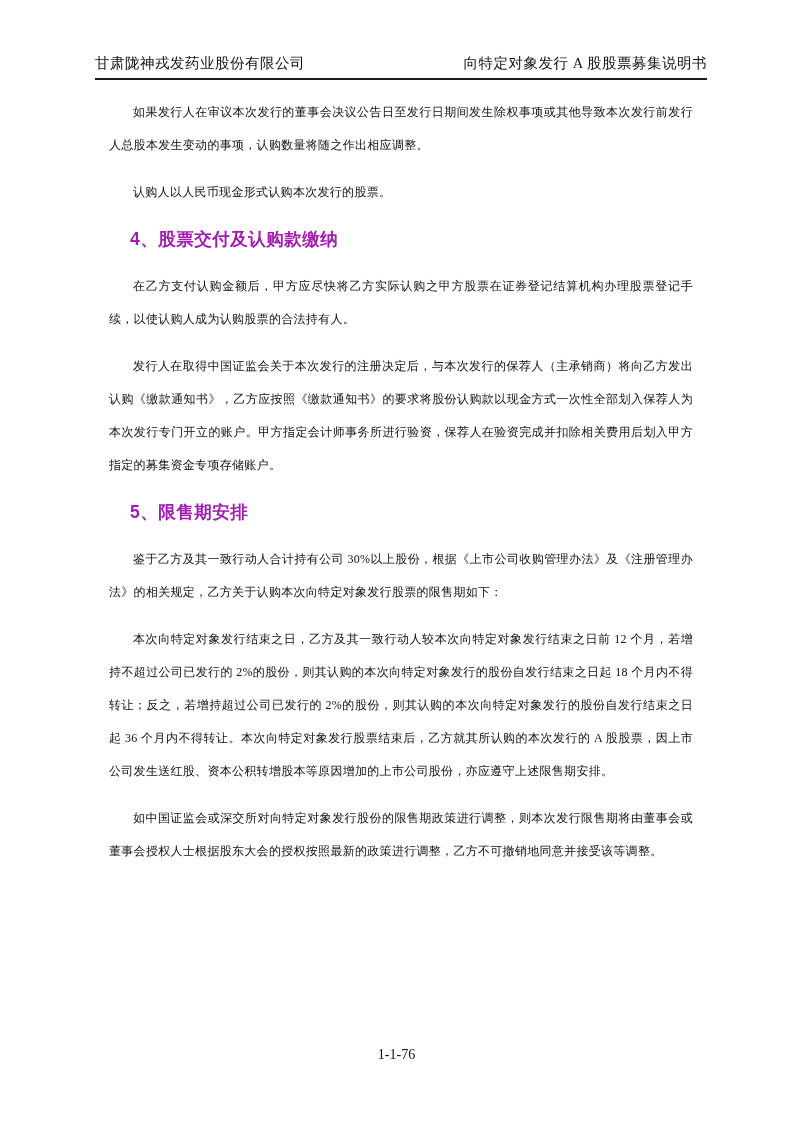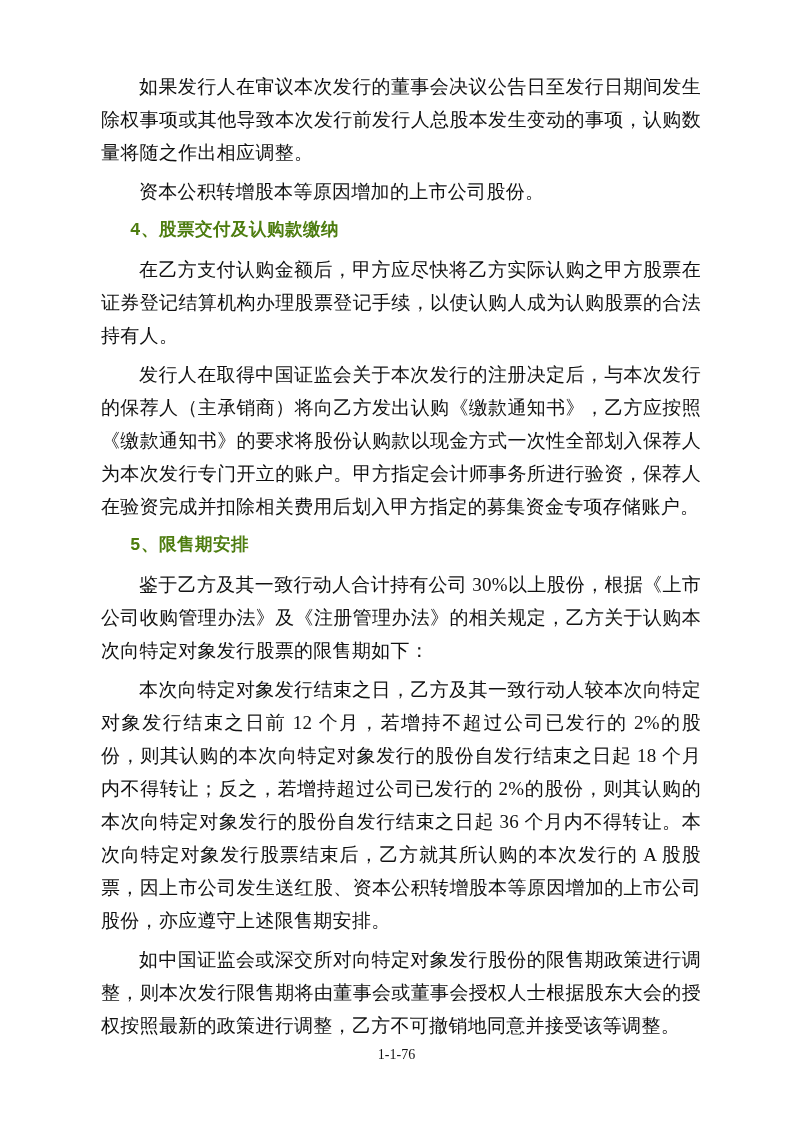--- a/index.html
+++ b/index.html
@@ -64,6 +64,10 @@
 
 <div class="page">
 
+  <div class="doc-header">
+    <span>甘肃陇神戎发药业股份有限公司</span>
+    <span>向特定对象发行 A 股股票募集说明书</span>
+  </div>
 
   <div class="doc-content">
     <p class="para">如果发行人在审议本次发行的董事会决议公告日至发行日期间发生除权事项或其他导致本次发行前发行人总股本发生变动的事项，认购数量将随之作出相应调整。</p>

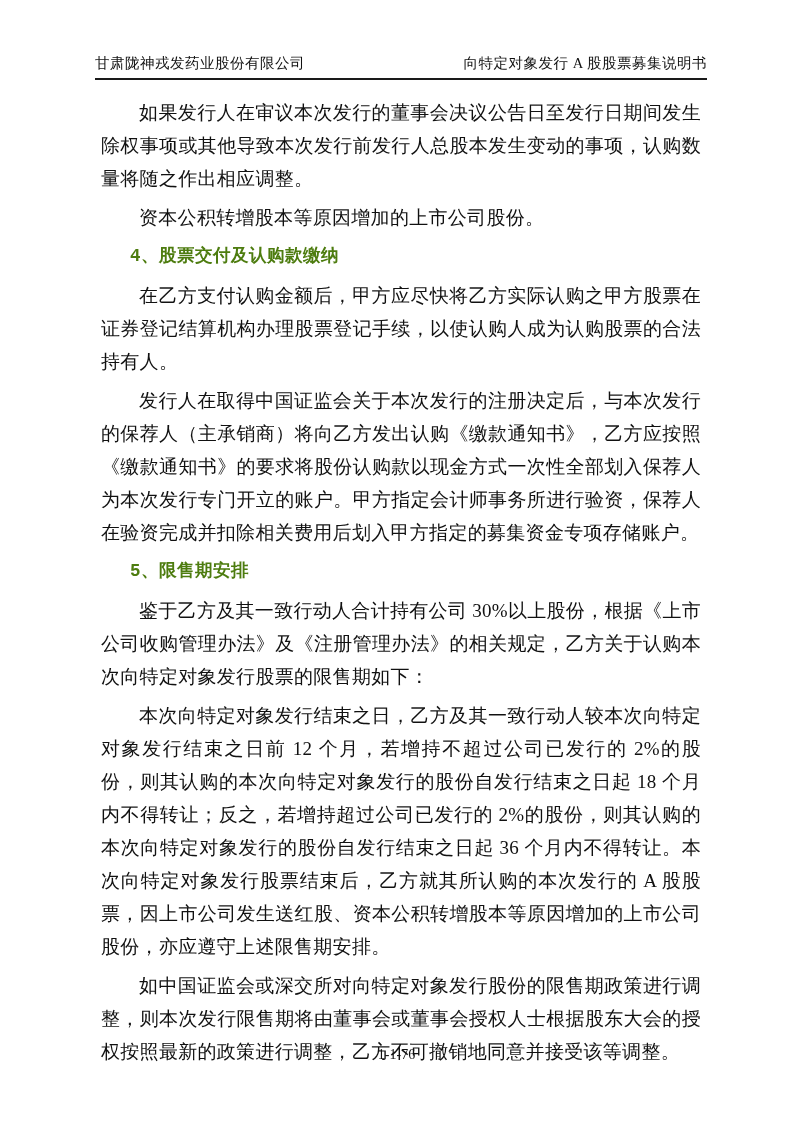--- a/index.html
+++ b/index.html
@@ -30,8 +30,8 @@
     width: 612px;
   }
   .para {
-    margin: 6px;
-    font-size: 19px;
+    margin: 14px;
+    font-size: 12px;
     line-height: 33px;
     letter-spacing: 0.3px;
     text-indent: 2em;

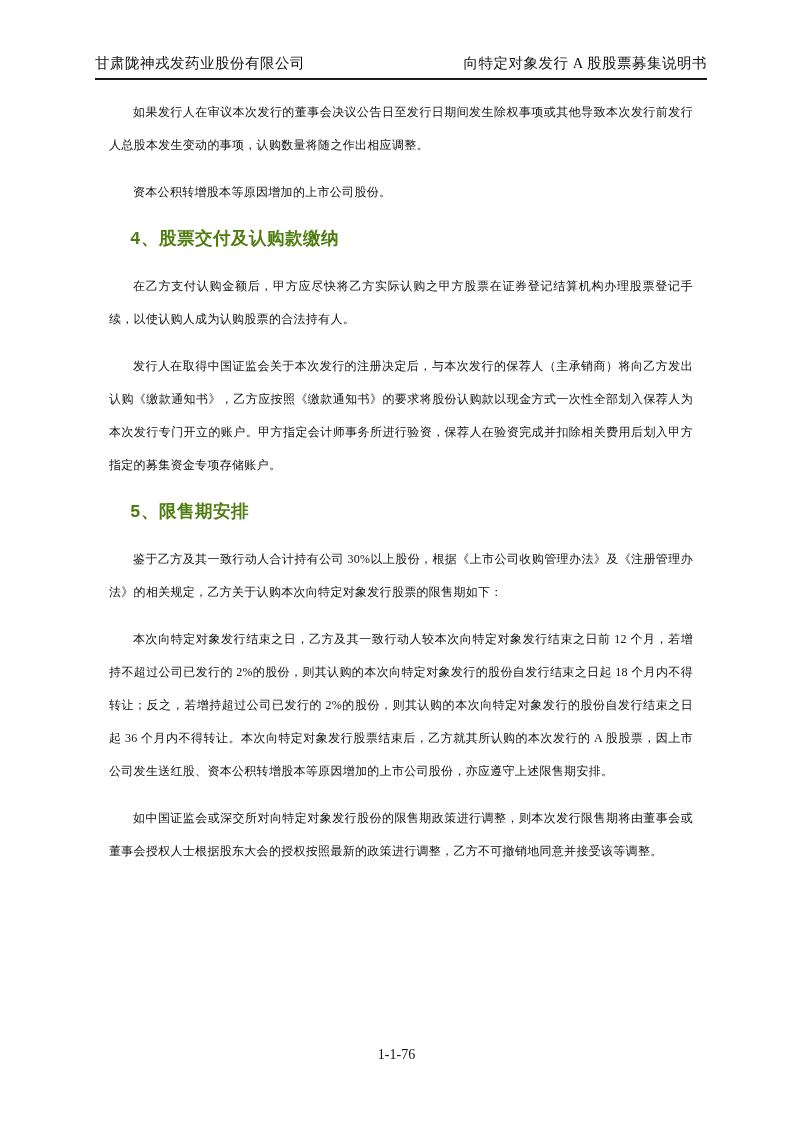--- a/index.html
+++ b/index.html
@@ -71,7 +71,7 @@
 
   <div class="doc-content">
     <p class="para">如果发行人在审议本次发行的董事会决议公告日至发行日期间发生除权事项或其他导致本次发行前发行人总股本发生变动的事项，认购数量将随之作出相应调整。</p>
-    <p class="para">资本公积转增股本等原因增加的上市公司股份。</p>
+    <p class="para">认购人以人民币现金形式认购本次发行的股票。</p>
     <h2 class="section-heading">4、股票交付及认购款缴纳</h2>
     <p class="para">在乙方支付认购金额后，甲方应尽快将乙方实际认购之甲方股票在证券登记结算机构办理股票登记手续，以使认购人成为认购股票的合法持有人。</p>
     <p class="para">发行人在取得中国证监会关于本次发行的注册决定后，与本次发行的保荐人（主承销商）将向乙方发出认购《缴款通知书》，乙方应按照《缴款通知书》的要求将股份认购款以现金方式一次性全部划入保荐人为本次发行专门开立的账户。甲方指定会计师事务所进行验资，保荐人在验资完成并扣除相关费用后划入甲方指定的募集资金专项存储账户。</p>

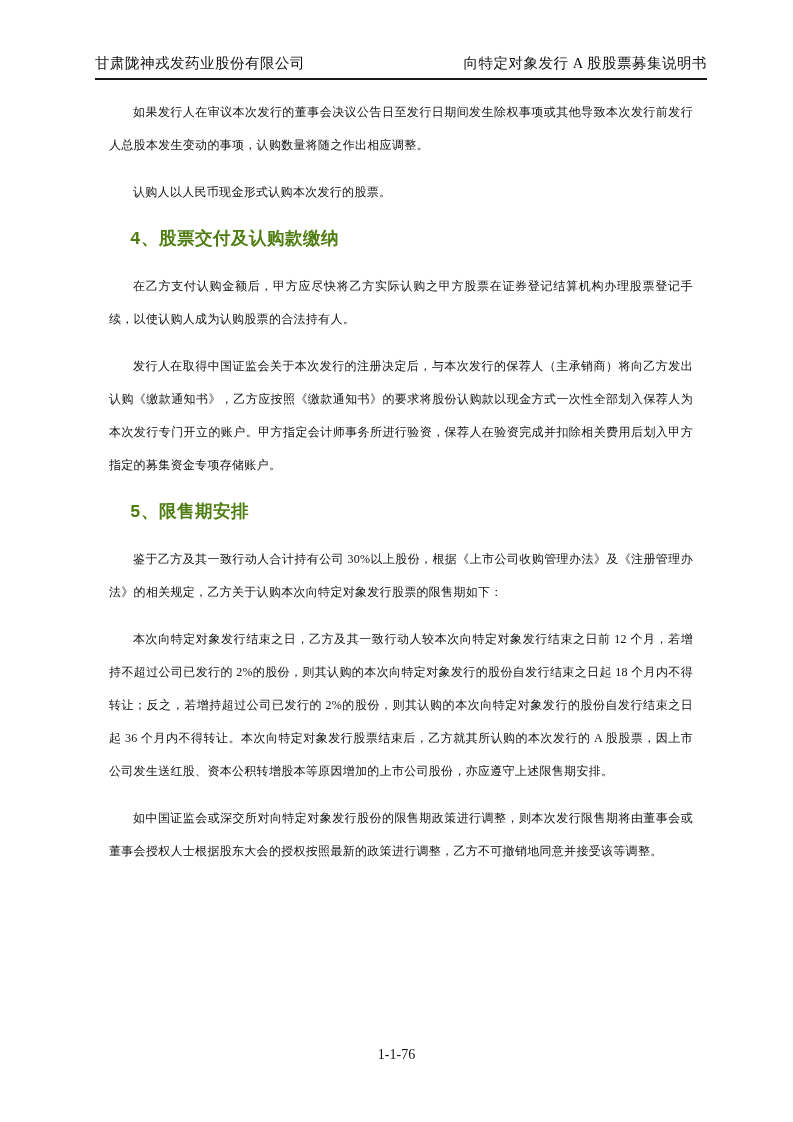--- a/index.html
+++ b/index.html
@@ -40,13 +40,13 @@
   }
   .section-heading {
     margin: 2px 0;
-    font-family: Liberation Mono, monospace;
+    font-family: Liberation Sans, sans-serif;
     font-weight: bold;
     font-size: 17.5px;
     line-height: 33px;
     letter-spacing: 0.5px;
     text-indent: 2em;
-    color: #4d7c0f;
+    color: #a21caf;
   }
   .doc-footer {
     position: absolute;

